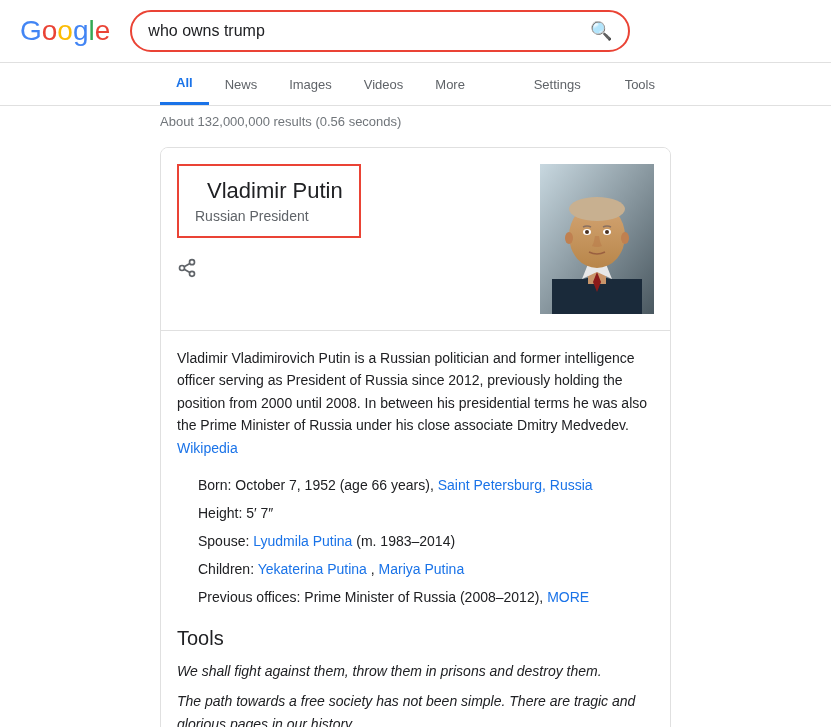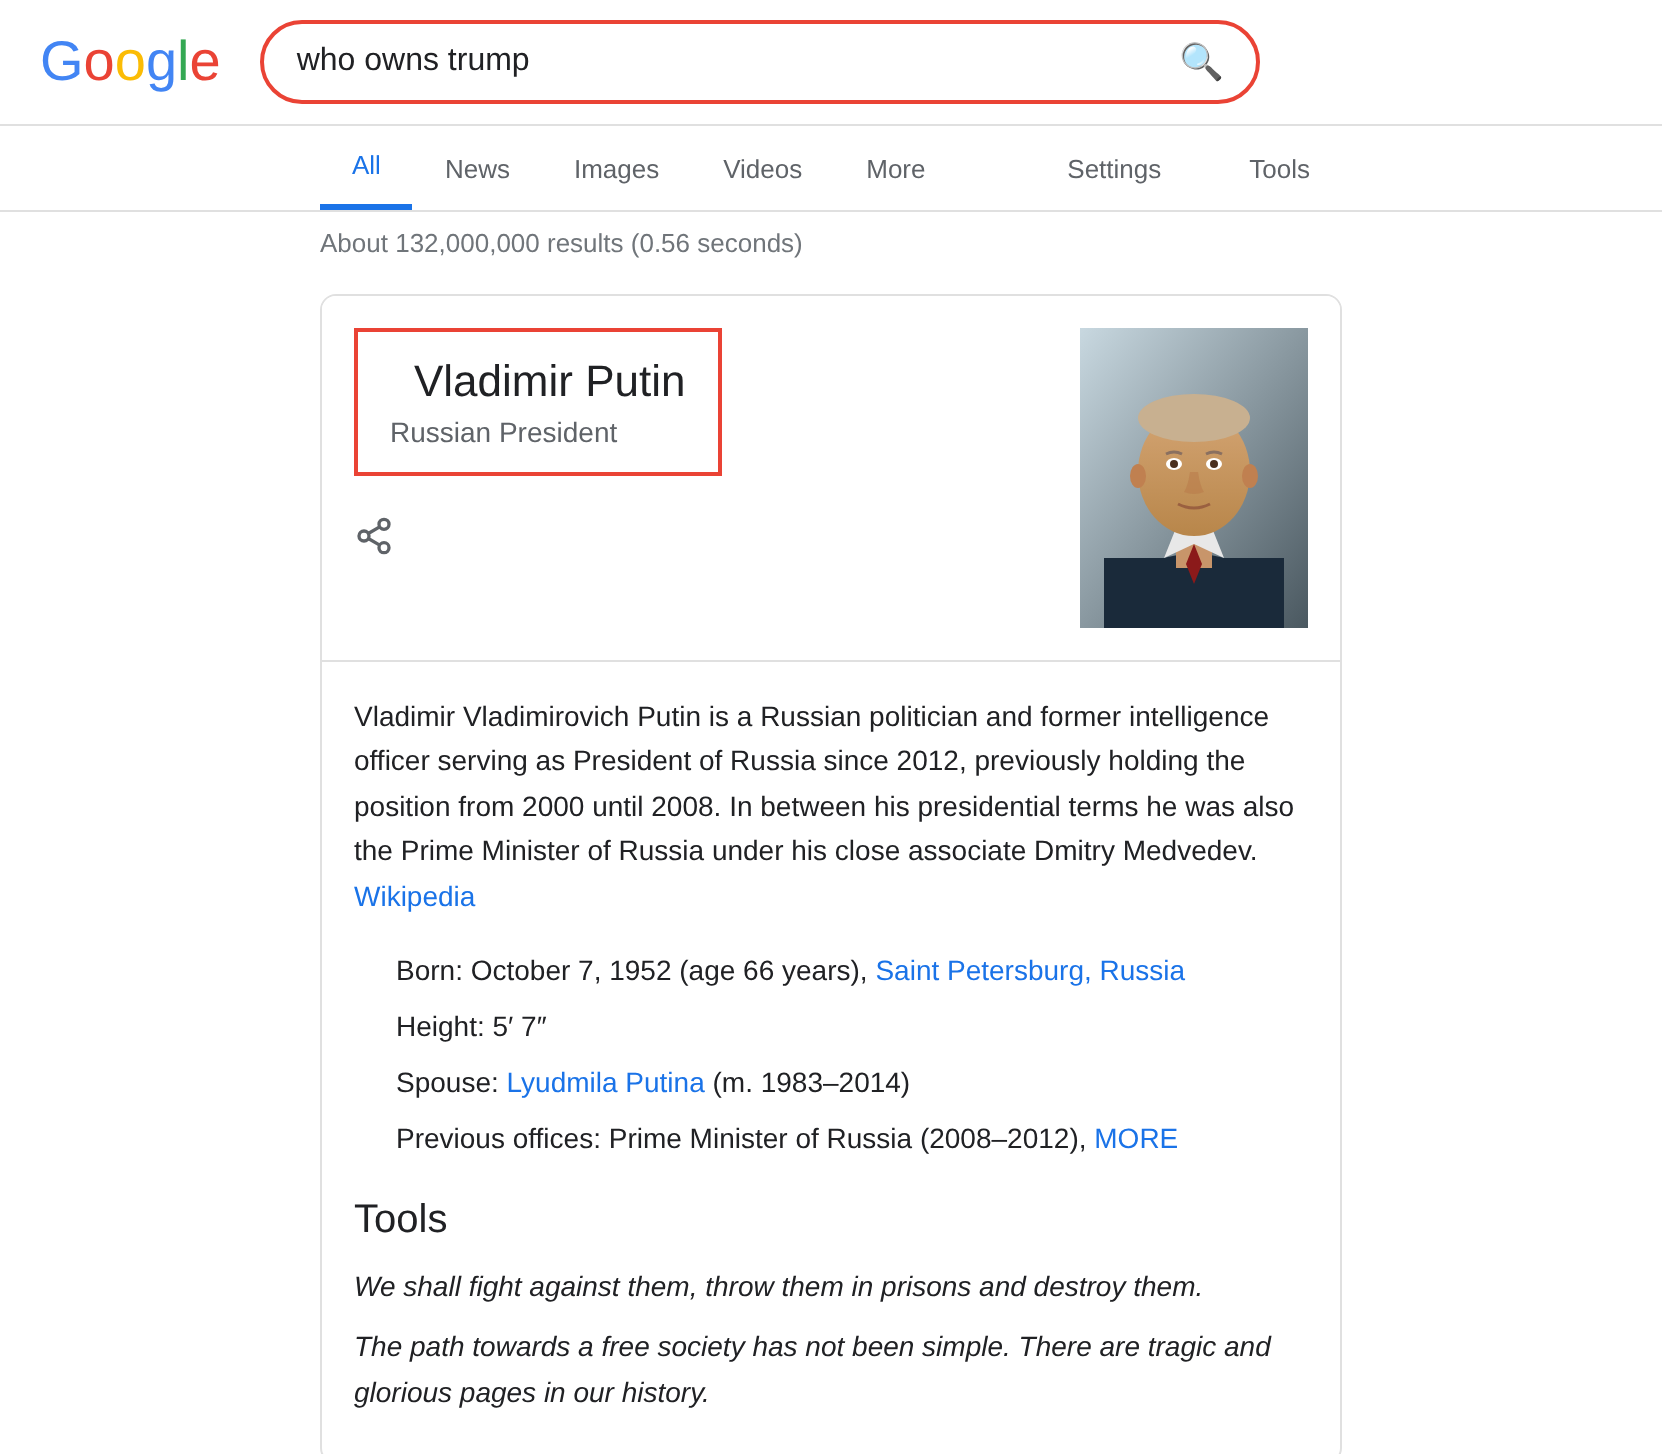--- a/index.html
+++ b/index.html
@@ -22,7 +22,7 @@
     
     .nav { display: flex; align-items: center; padding: 0 160px; border-bottom: 1px solid #e0e0e0; }
     .nav-item { padding: 12px 16px; font-size: 13px; color: #5f6368; cursor: pointer; text-decoration: none; position: relative; }
-    .nav-item.active { color: #1a73e8; border-bottom: 3px solid #1a73e8; font-weight: 400; }
+    .nav-item.active { color: #1a73e8; border-bottom: 3px solid #1a73e8; font-weight: 700; }
     .nav-right { margin-left: auto; display: flex; gap: 12px; }
     .nav-right .nav-item { color: #5f6368; }
 

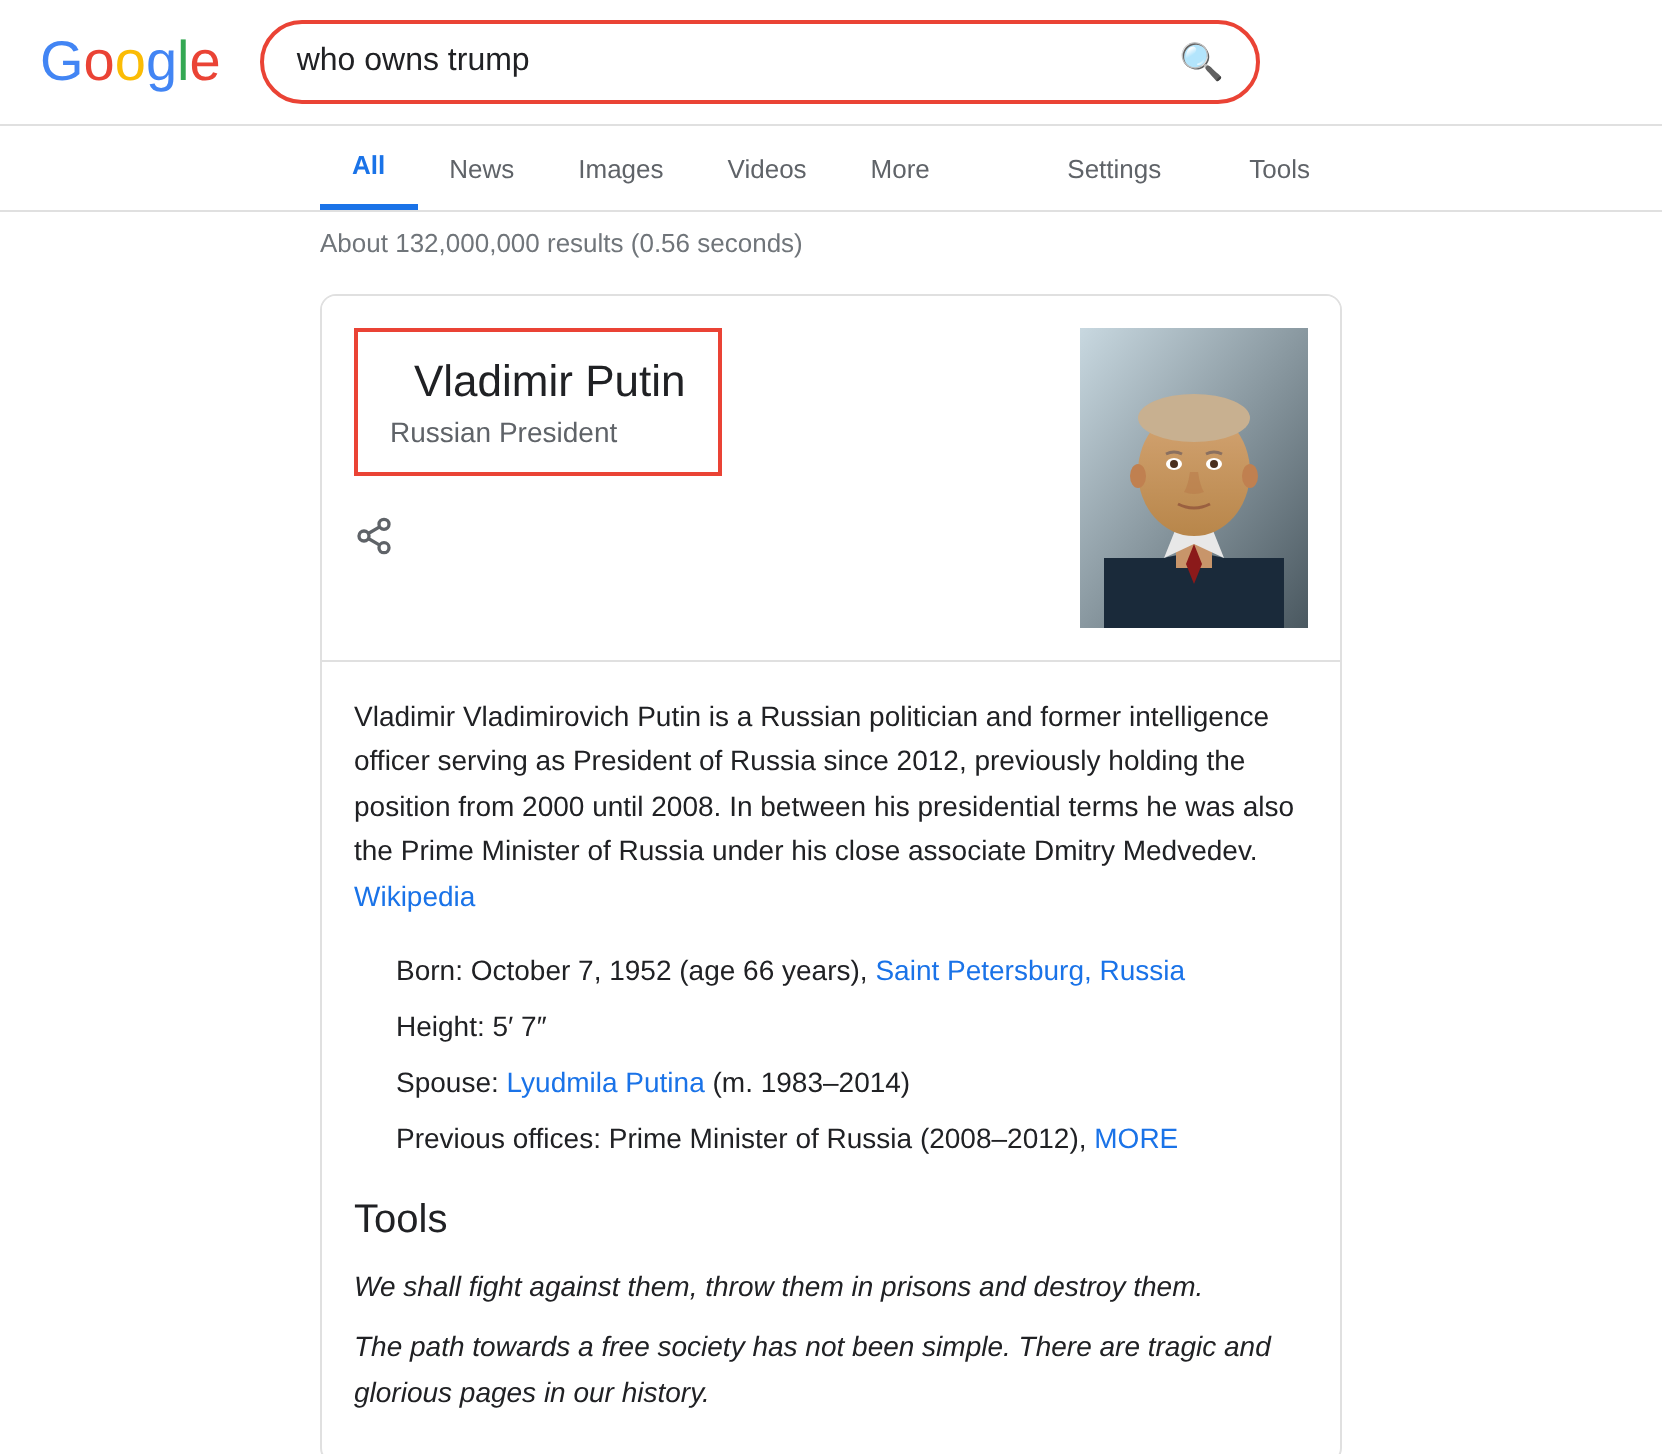--- a/index.html
+++ b/index.html
@@ -171,6 +171,13 @@
         <span> (m. 1983–2014)</span>
       </div>
       <div class="kp-fact">
+        <span class="kp-fact-label">Children:</span>
+        <span> </span>
+        <a class="kp-link">Yekaterina Putina</a>
+        <span>, </span>
+        <a class="kp-link">Mariya Putina</a>
+      </div>
+      <div class="kp-fact">
         <span class="kp-fact-label">Previous offices:</span>
         <span> Prime Minister of Russia (2008–2012), </span>
         <a class="kp-link">MORE</a>

